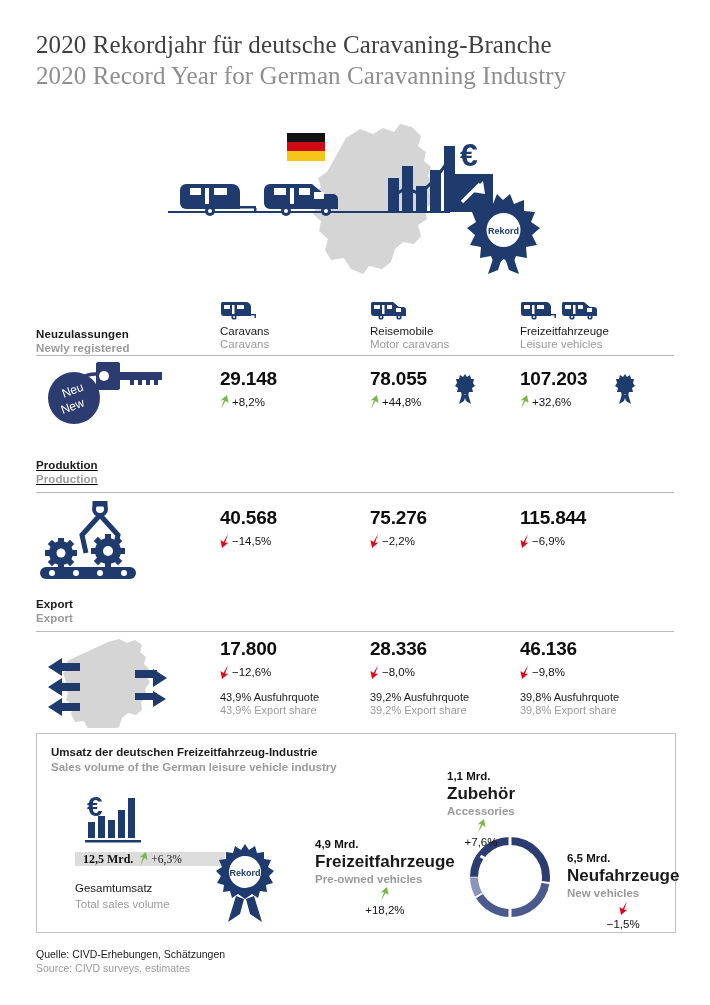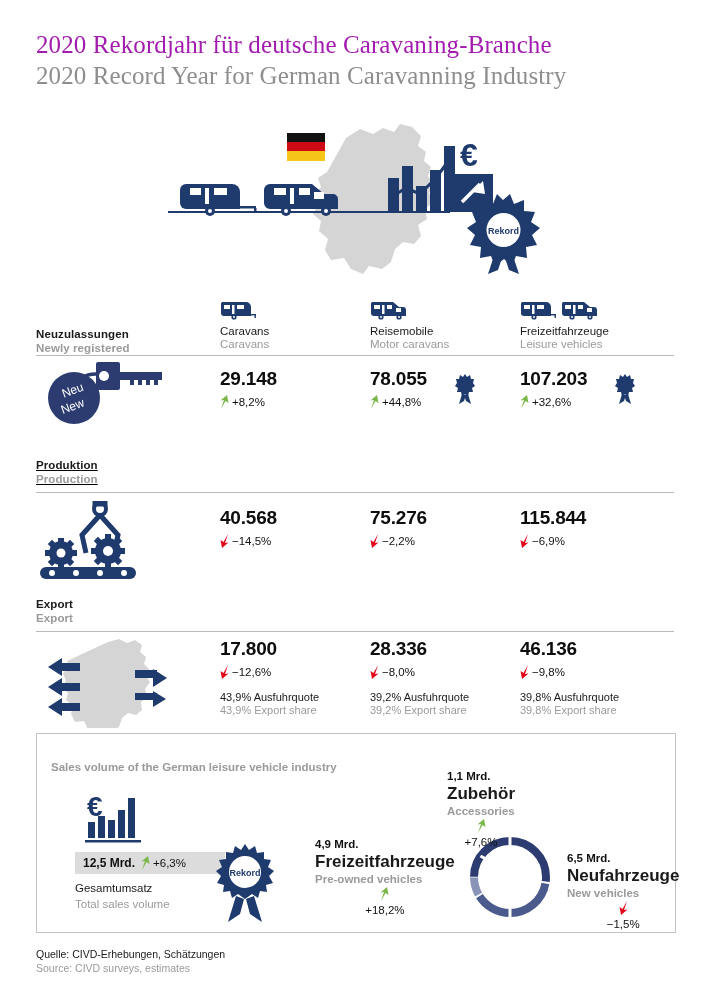--- a/index.html
+++ b/index.html
@@ -12,7 +12,7 @@
 
   
   #title-block{position:absolute;left:36px;top:30px;width:640px;}
-  #title-de{font-family:"Liberation Serif", serif;font-size:25px;color:#a21caf;line-height:1.22;letter-spacing:.1px;}
+  #title-de{font-family:"Liberation Serif", serif;font-size:25px;color:#404040;line-height:1.22;letter-spacing:.1px;}
   #title-en{font-family:"Liberation Serif", serif;font-size:25px;color:#8e8e8e;line-height:1.22;letter-spacing:.1px;}
 
   

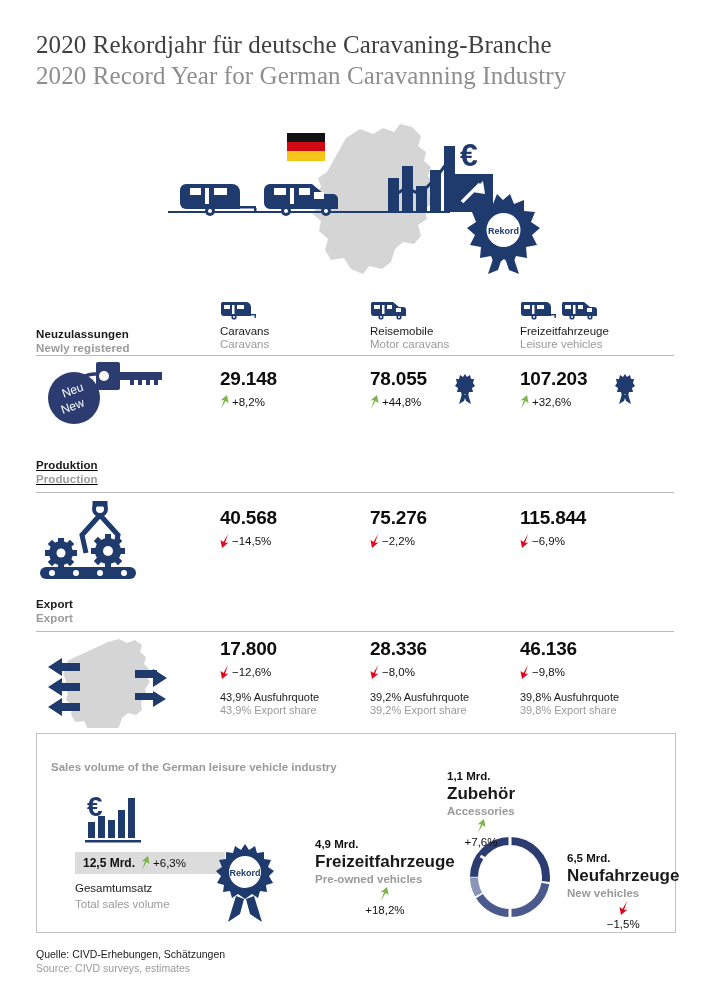--- a/index.html
+++ b/index.html
@@ -420,6 +420,7 @@
   </div>
 
   <div id="umsatz-box">
+    <div id="umsatz-title-de">Umsatz der deutschen Freizeitfahrzeug-Industrie</div>
     <div id="umsatz-title-en">Sales volume of the German leisure vehicle industry</div>
 
     <div id="euro-icon">

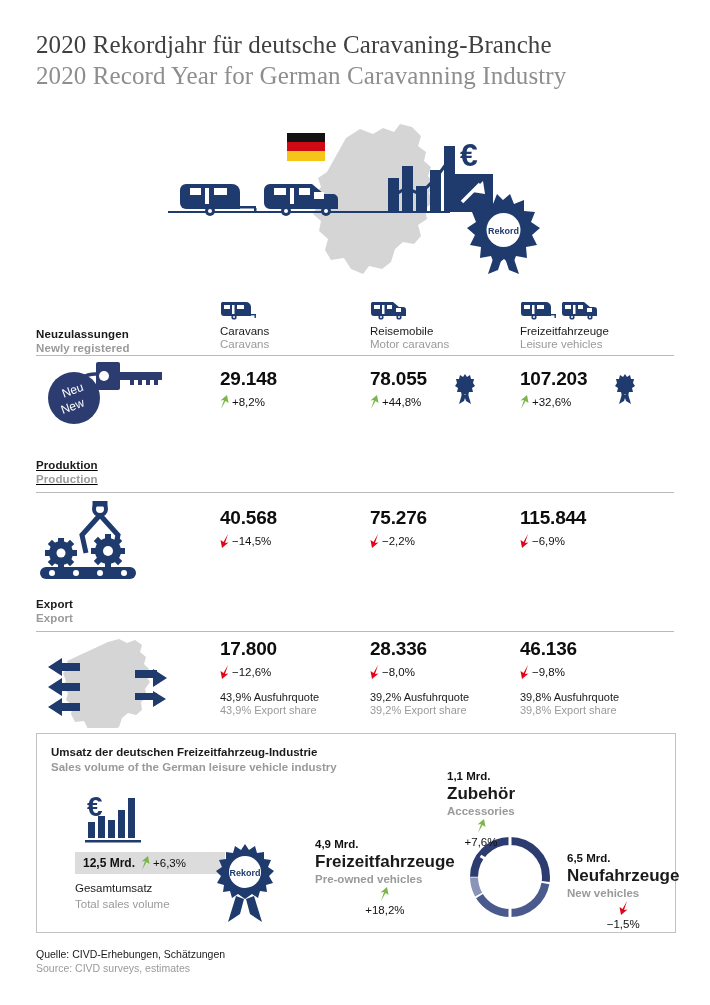--- a/index.html
+++ b/index.html
@@ -44,8 +44,8 @@
   #umsatz-title-en{position:absolute;left:14px;top:27px;font-size:11.5px;font-weight:bold;color:#9a9a9a;}
 
   #euro-icon{position:absolute;left:48px;top:56px;}
-  #total-chip{position:absolute;left:38px;top:118px;width:150px;height:22px;background:#dcdcdc;
-              display:flex;align-items:center;padding-left:8px;gap:6px;box-sizing:border-box;}
+  #total-chip{position:absolute;left:38px;top:118px;width:150px;height:14px;background:#dcdcdc;
+              display:flex;align-items:center;padding-left:8px;gap:6px;box-sizing:border-box;font-family:Liberation Serif, serif;}
   #total-chip .amt{font-size:12px;font-weight:bold;color:#111;}
   #total-chip .pct{font-size:11.5px;color:#111;display:flex;align-items:center;gap:3px;}
   #total-lab-de{position:absolute;left:38px;top:148px;font-size:11.5px;color:#1a1a1a;}

